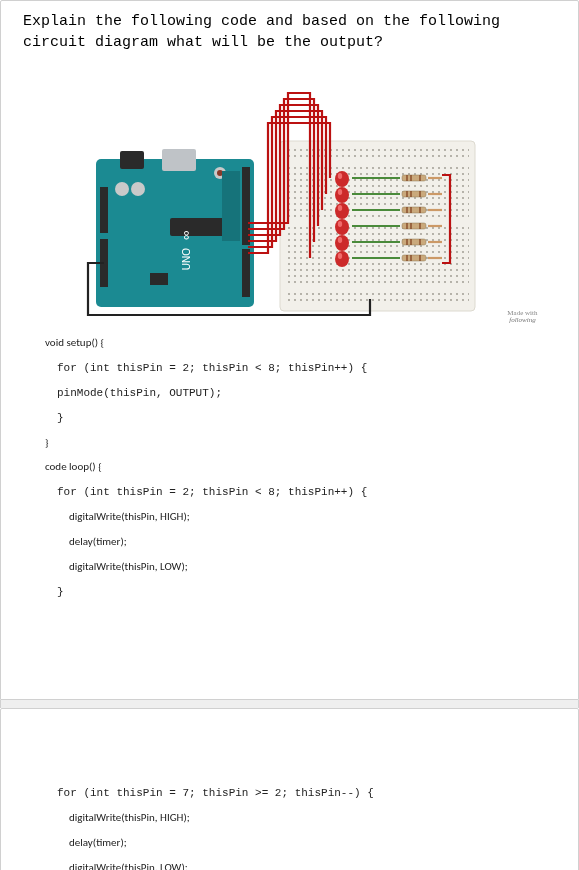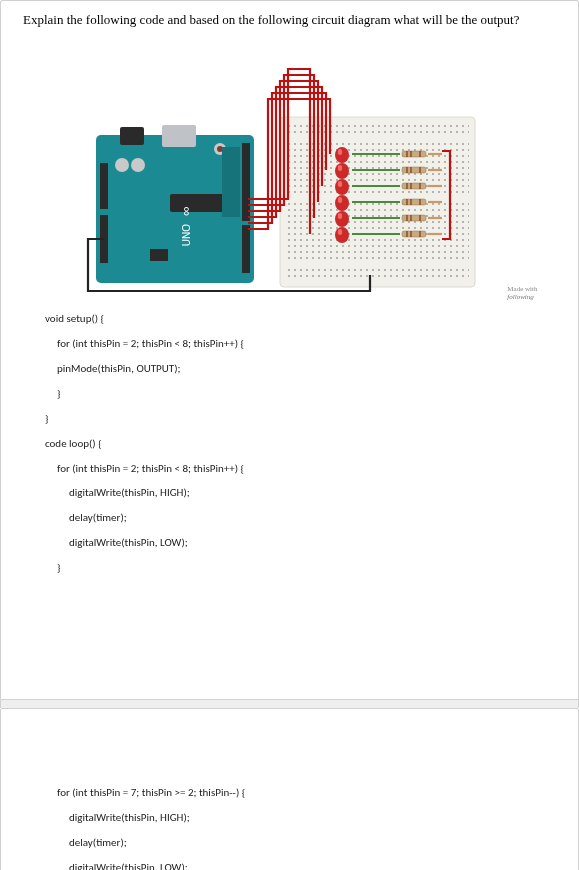--- a/index.html
+++ b/index.html
@@ -24,10 +24,10 @@
     border-right: 1px solid #d0d0d0;
   }
   .question {
-    font-size: 13px;
+    font-size: 15px;
     line-height: 1.4;
     margin-bottom: 10px;
-    font-family: Liberation Serif, serif;
+    font-family: Liberation Mono, monospace;
   }
   .diagram-wrap {
     display: flex;

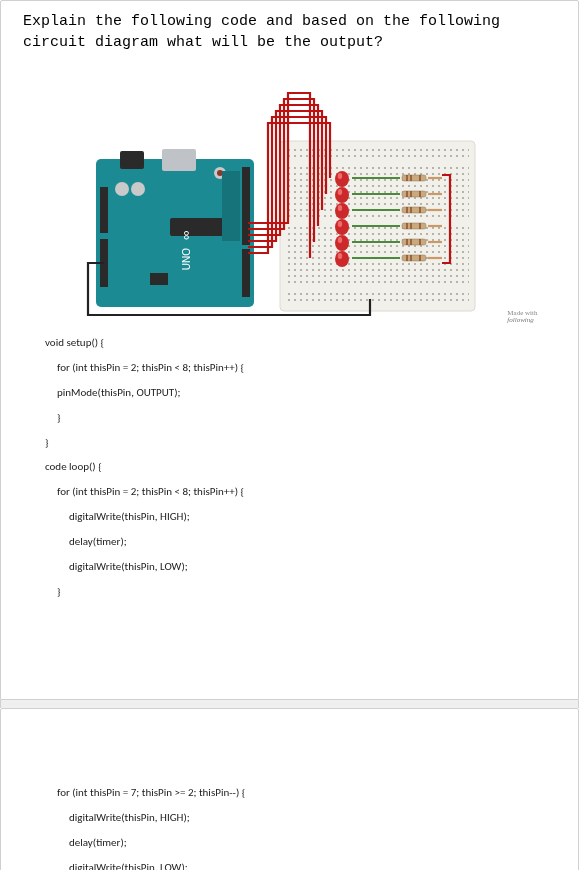--- a/index.html
+++ b/index.html
@@ -45,7 +45,7 @@
     bottom: -2px;
     font-size: 7px;
     color: #888;
-    text-align: left;
+    text-align: center;
     line-height: 1.1;
   }
   .credit .fritz { font-family: serif; font-style: italic; color: #777; }

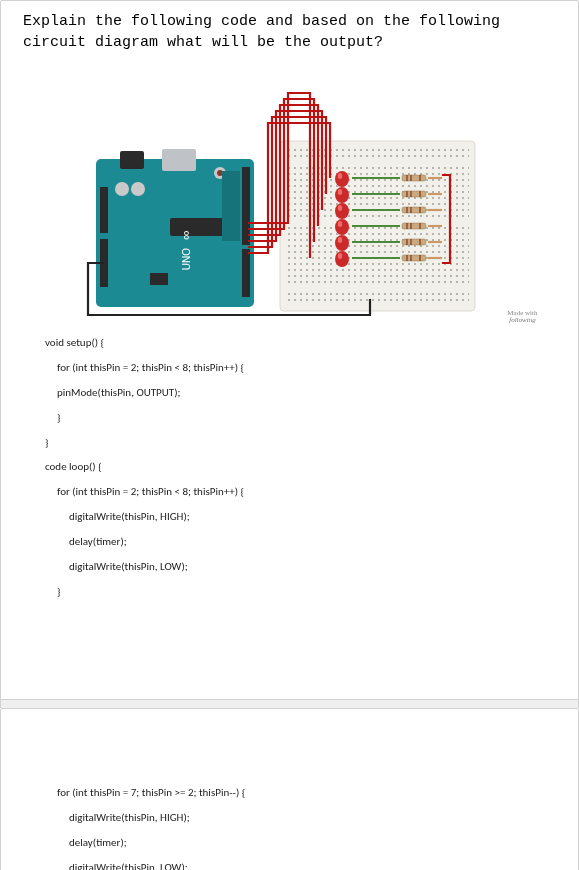--- a/index.html
+++ b/index.html
@@ -56,7 +56,7 @@
     padding-left: 22px;
   }
   .code-line { white-space: pre; margin: 4px 0; line-height: 1.9; }
-  .ind1 { padding-left: 12px; }
+  .ind1 { padding-left: 12px; font-family: Liberation Mono, monospace; }
   .ind2 { padding-left: 24px; }
 
   

